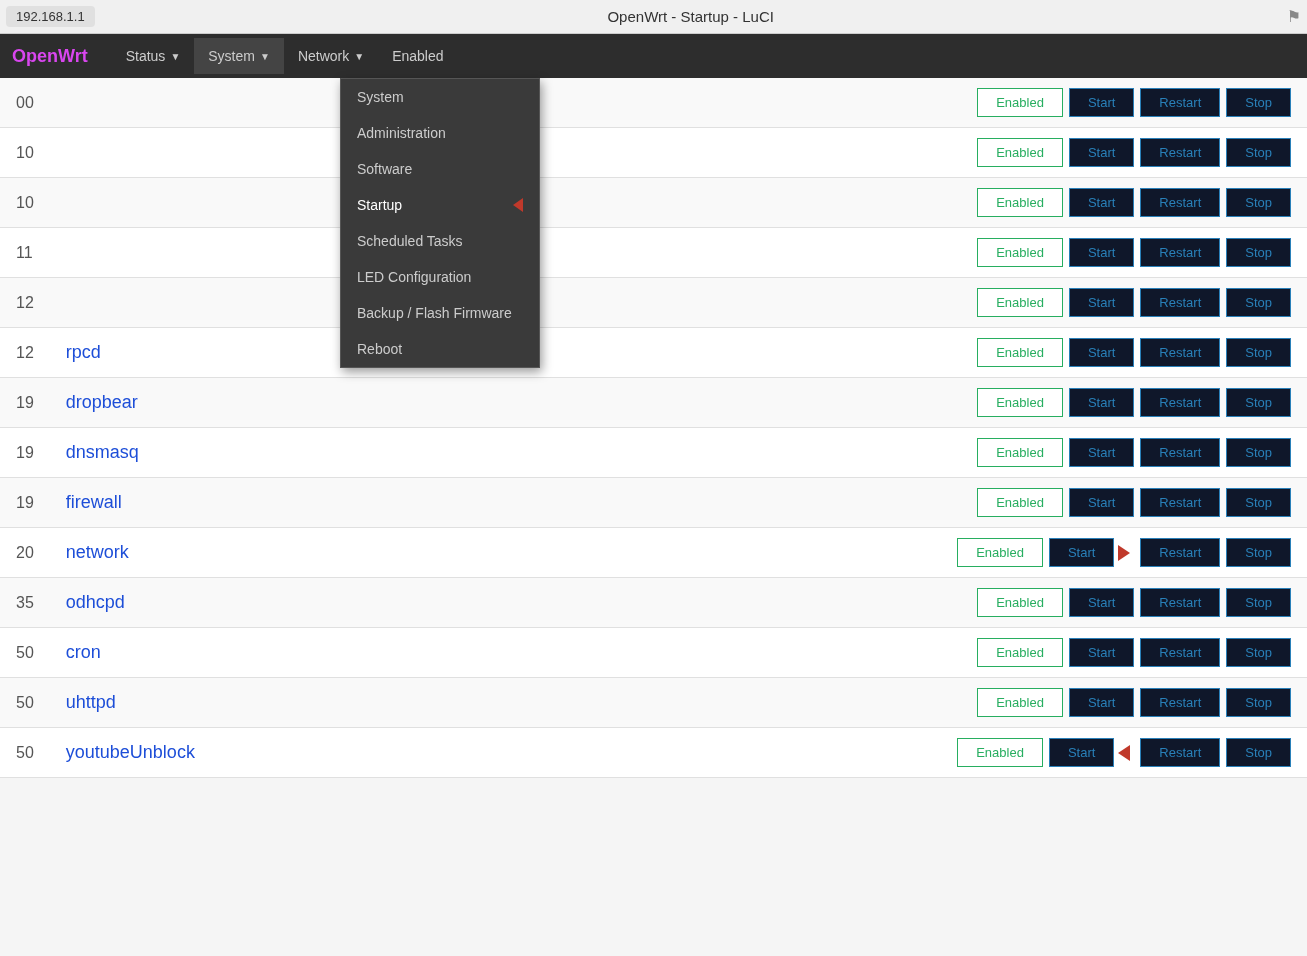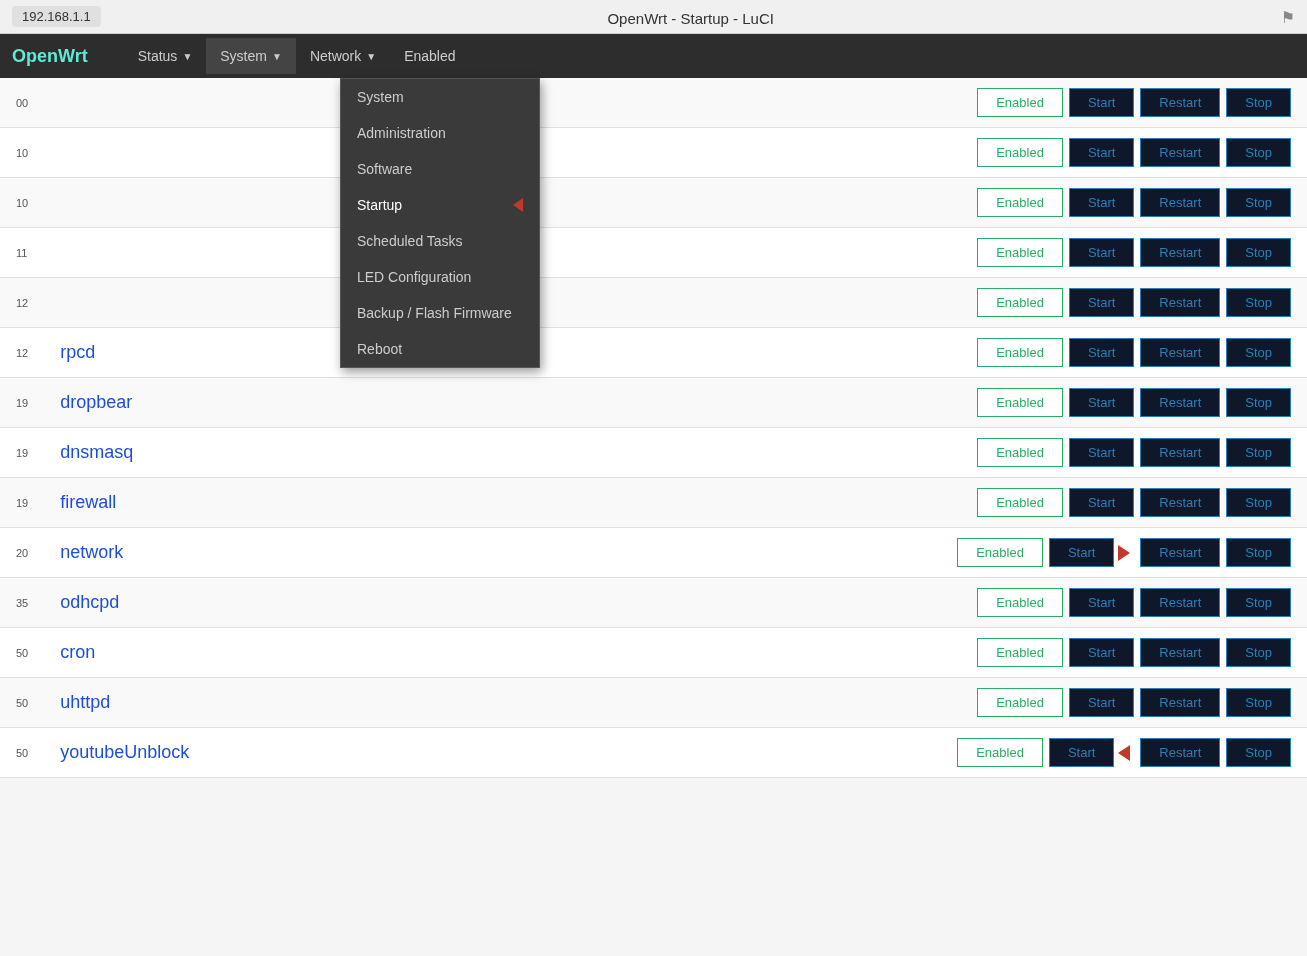--- a/index.html
+++ b/index.html
@@ -10,8 +10,8 @@
       background: #f0f0f0;
       border-bottom: 1px solid #ccc;
       display: flex;
-      align-items: flex-end;
-      padding: 6px 12px;
+      align-items: center;
+      padding: 6px 6px;
       justify-content: space-between;
     }
     .title-bar .ip-badge {

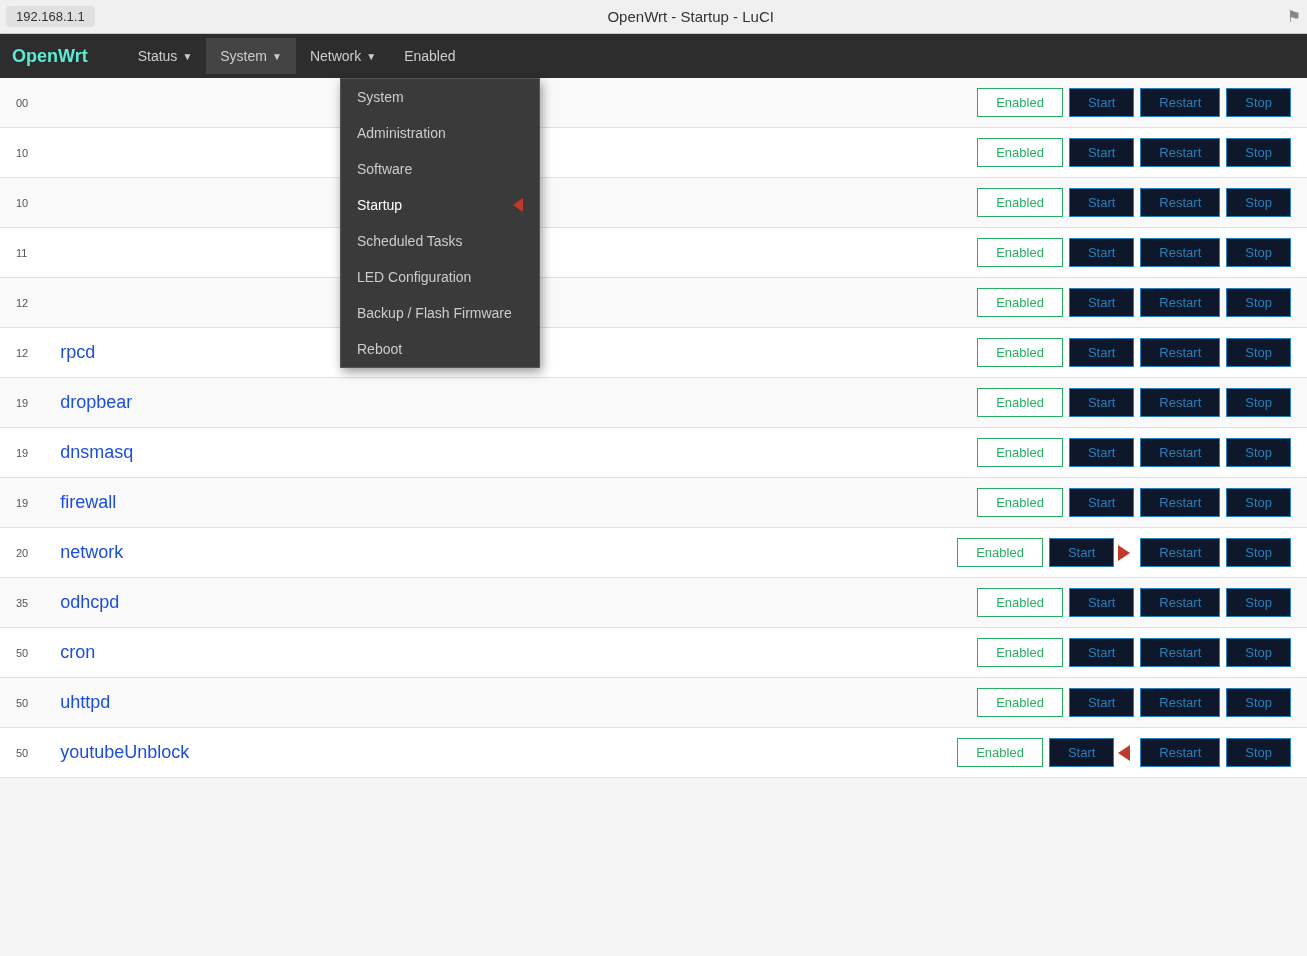--- a/index.html
+++ b/index.html
@@ -42,10 +42,10 @@
       position: relative;
     }
     .navbar .brand {
-      color: #5eead4;
+      color: #d946ef;
       font-size: 18px;
       font-weight: bold;
-      margin-right: 36px;
+      margin-right: 24px;
     }
     .navbar .nav-item {
       color: #ccc;

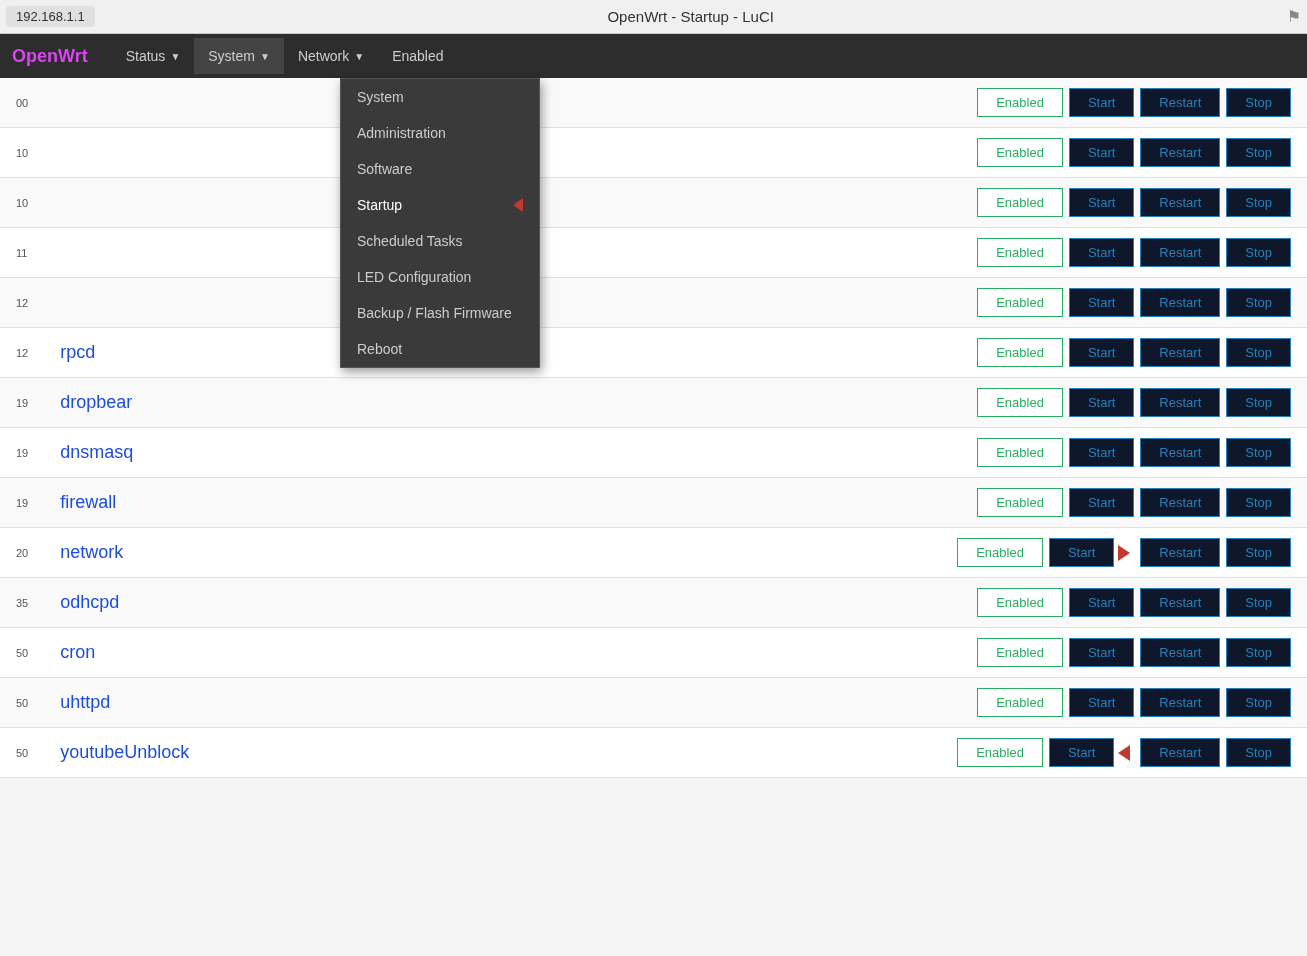--- a/index.html
+++ b/index.html
@@ -117,7 +117,7 @@
     .startup-table td.col-priority {
       width: 80px;
       color: #555;
-      font-size: 11px;
+      font-size: 16px;
       margin-top: 32px;
     }
     .startup-table td.col-name {

